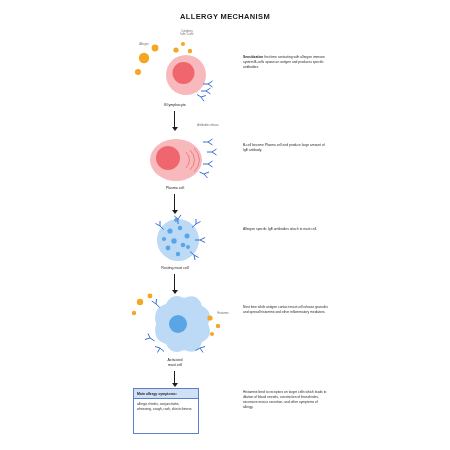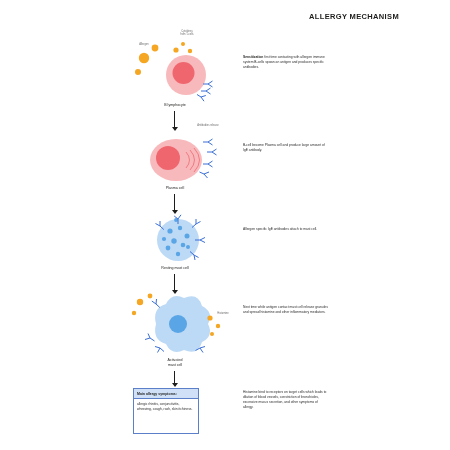--- a/index.html
+++ b/index.html
@@ -10,7 +10,7 @@
   }
   .stage{position:absolute;left:0;top:0;width:450px;height:450px;}
   .title{
-    position:absolute;left:0;top:12px;width:399px;text-align:right;
+    position:absolute;left:0;top:12px;width:450px;text-align:center;
     font-size:7.5px;font-weight:700;letter-spacing:.35px;color:#1d1d1b;
   }
   .abs{position:absolute;}

